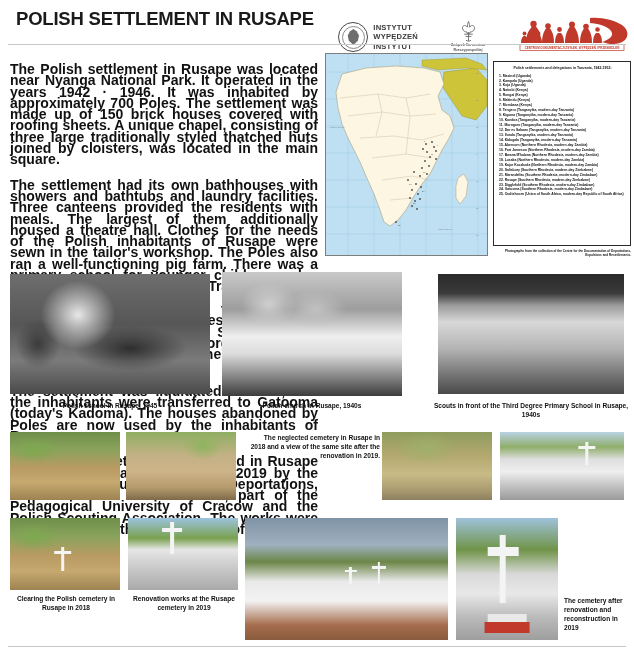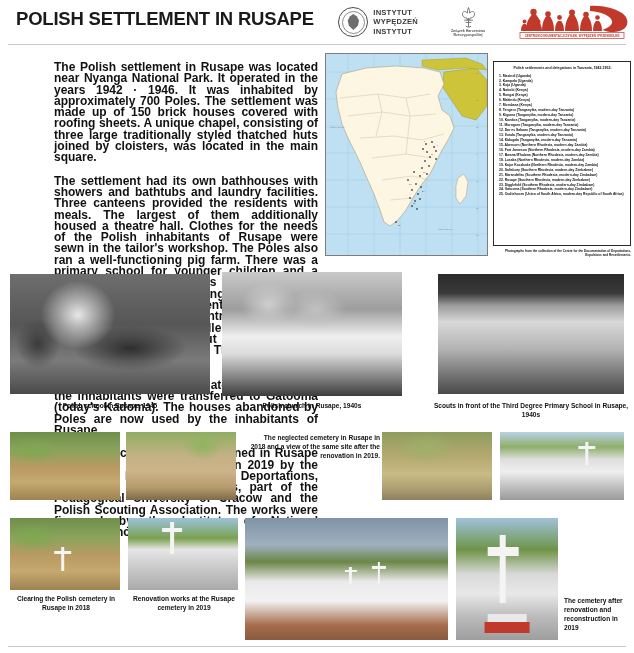--- a/index.html
+++ b/index.html
@@ -21,7 +21,7 @@
     color:#1a1a1a; font-family:"Liberation Sans", sans-serif;
     white-space: nowrap;
   }
-  .logos { position:absolute; right:4px; top:2px; height:40px; display:flex; align-items:center; gap:28px; }
+  .logos { position:absolute; right:4px; top:12px; height:40px; display:flex; align-items:flex-end; gap:28px; }
 
   .logo-ipn { display:flex; align-items:center; gap:5px; }
   .ipn-seal { width:30px; height:30px; border-radius:50%; border:1.6px solid #4a4a4a; position:relative; background:#fff; }

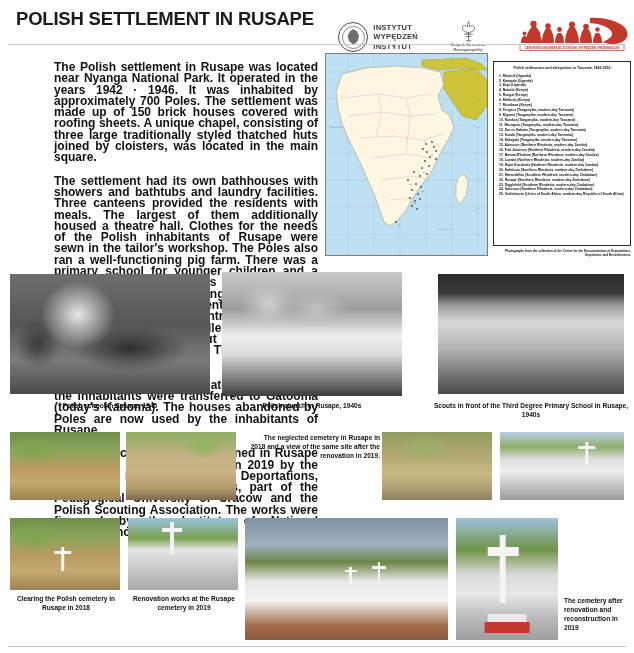--- a/index.html
+++ b/index.html
@@ -49,10 +49,9 @@
   
   .textcol { position:absolute; left:10px; top:50px; width:308px; }
   .para {
-    font-size:12px; line-height:11.3px; font-weight:700;
+    font-size:14px; line-height:11.3px; font-weight:700;
     color:#111; text-align:justify; margin-bottom:8.5px;
     font-family:"Liberation Sans", sans-serif;
-    margin-left:44px;
   }
   .para.last { margin-bottom:0; }
 

